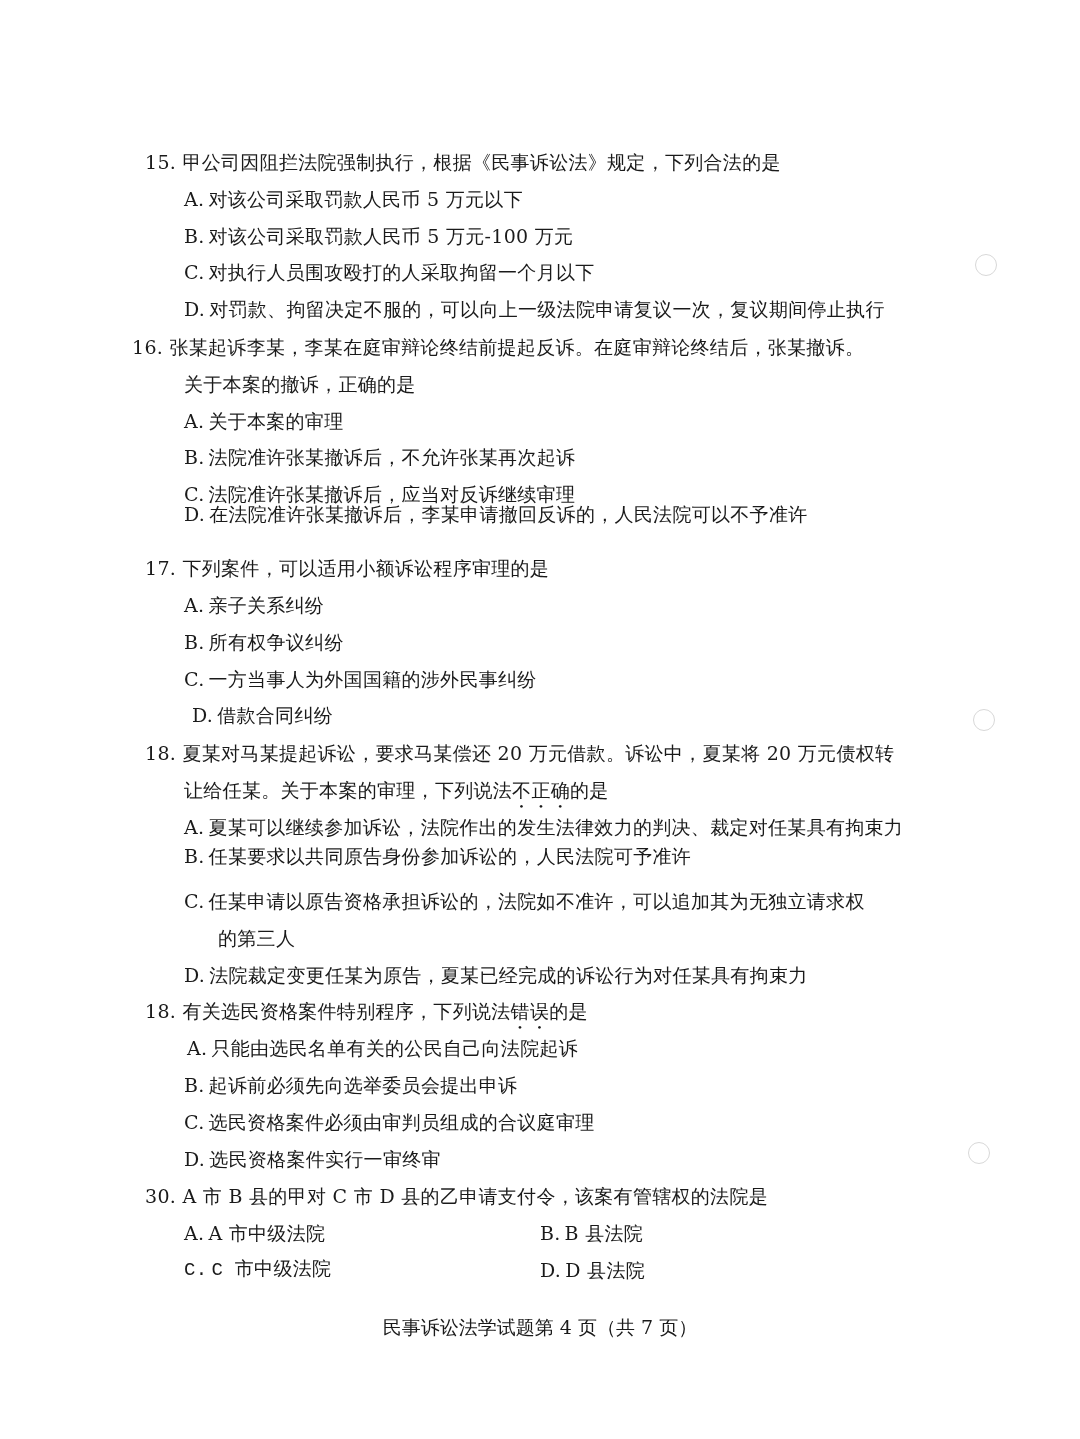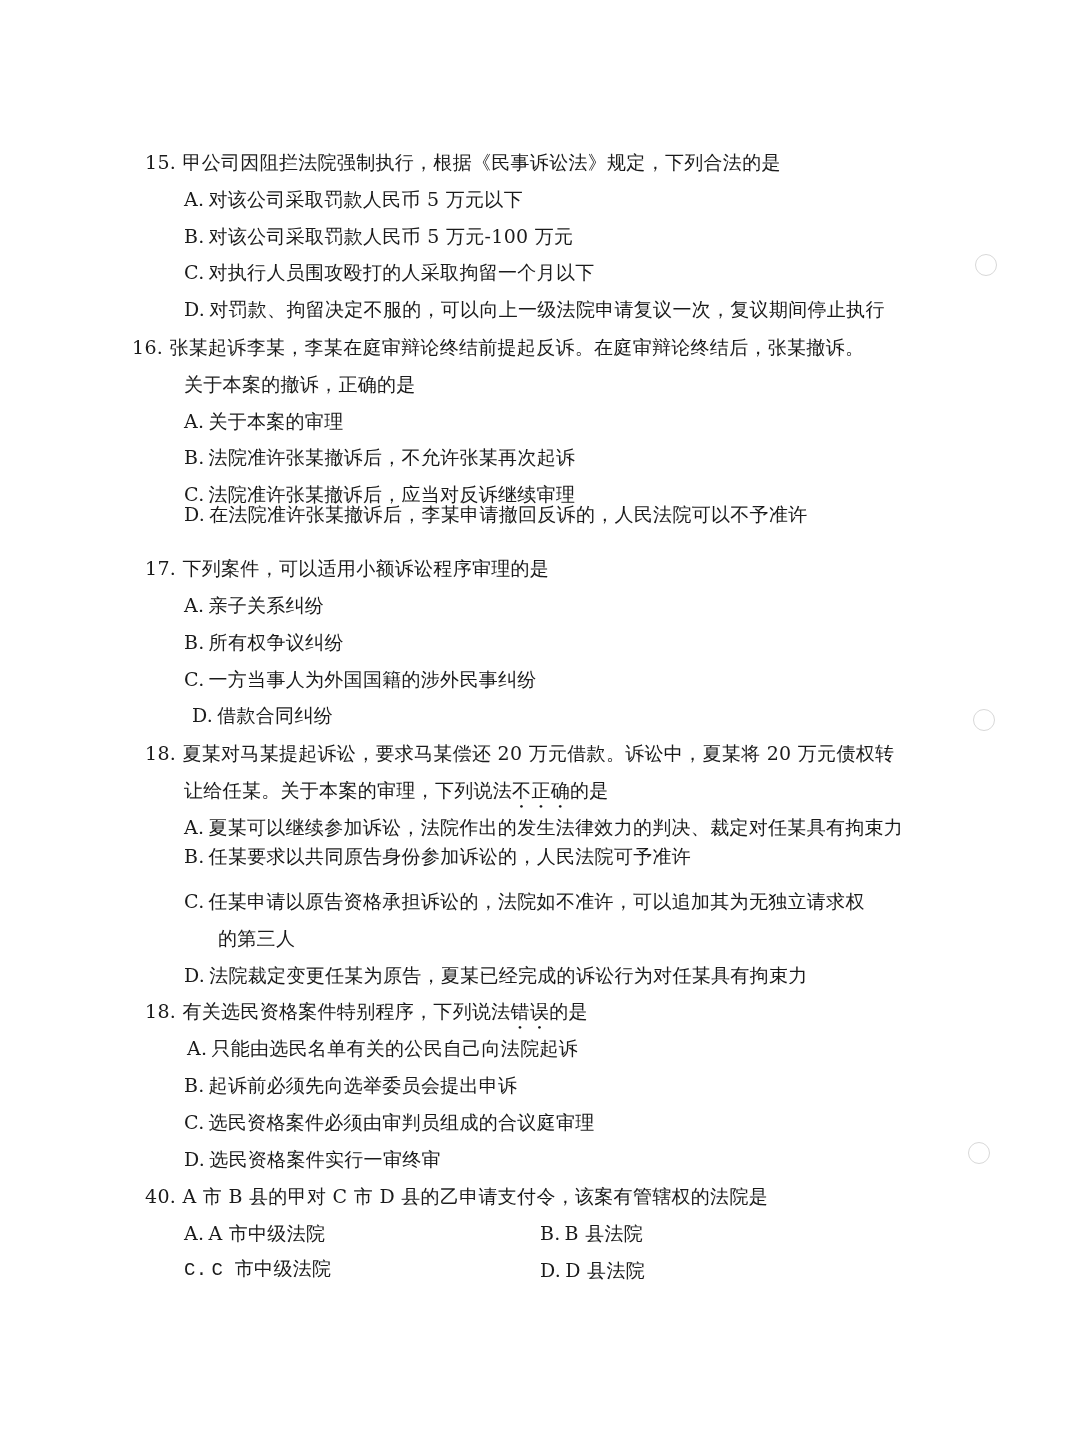--- a/index.html
+++ b/index.html
@@ -87,7 +87,7 @@
 
   <div>
     <div class="line" style="left:145px;top:1184px;">
-      <span class="qnum">40.</span>
+      <span class="qnum">30.</span>
       <span>A 市 B 县的甲对 C 市 D 县的乙申请支付令，该案有管辖权的法院是</span>
     </div>
     <div class="line" style="left:184px;top:1221px;"><span class="opt-label">A.</span><span>A 市中级法院</span></div>

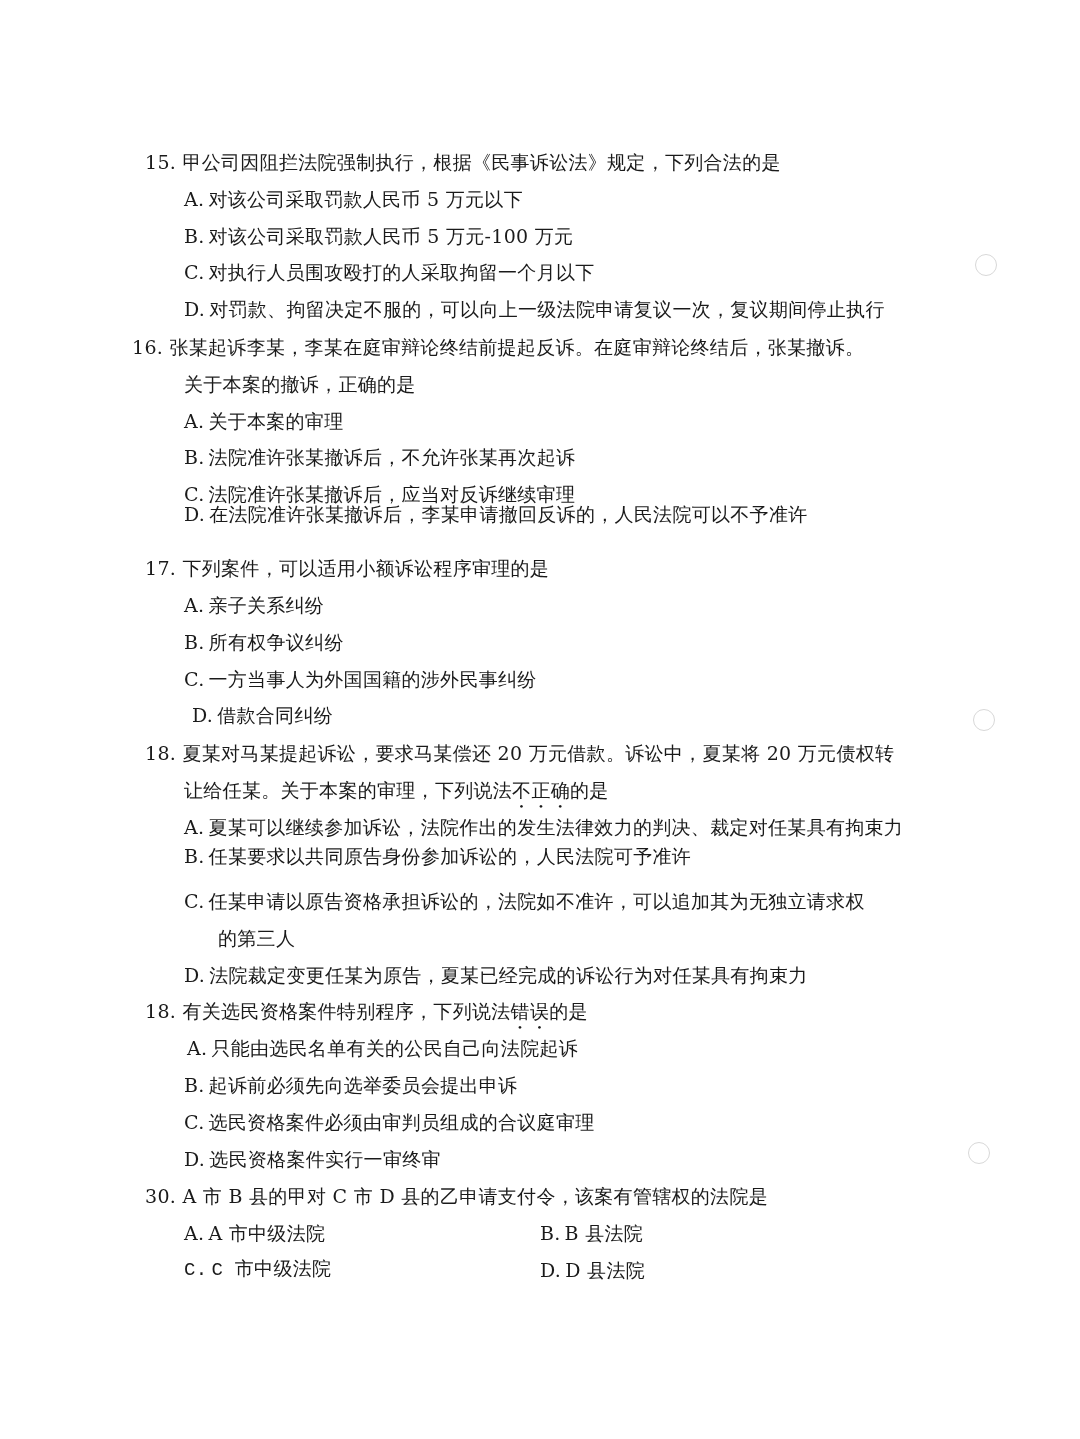--- a/index.html
+++ b/index.html
@@ -96,6 +96,7 @@
     <div class="line" style="left:540px;top:1258px;"><span class="opt-label">D.</span><span>D 县法院</span></div>
   </div>
 
+  <div class="footer" style="top:1315px;">民事诉讼法学试题第 4 页（共 7 页）</div>
 </div>
 
 </body></html>

